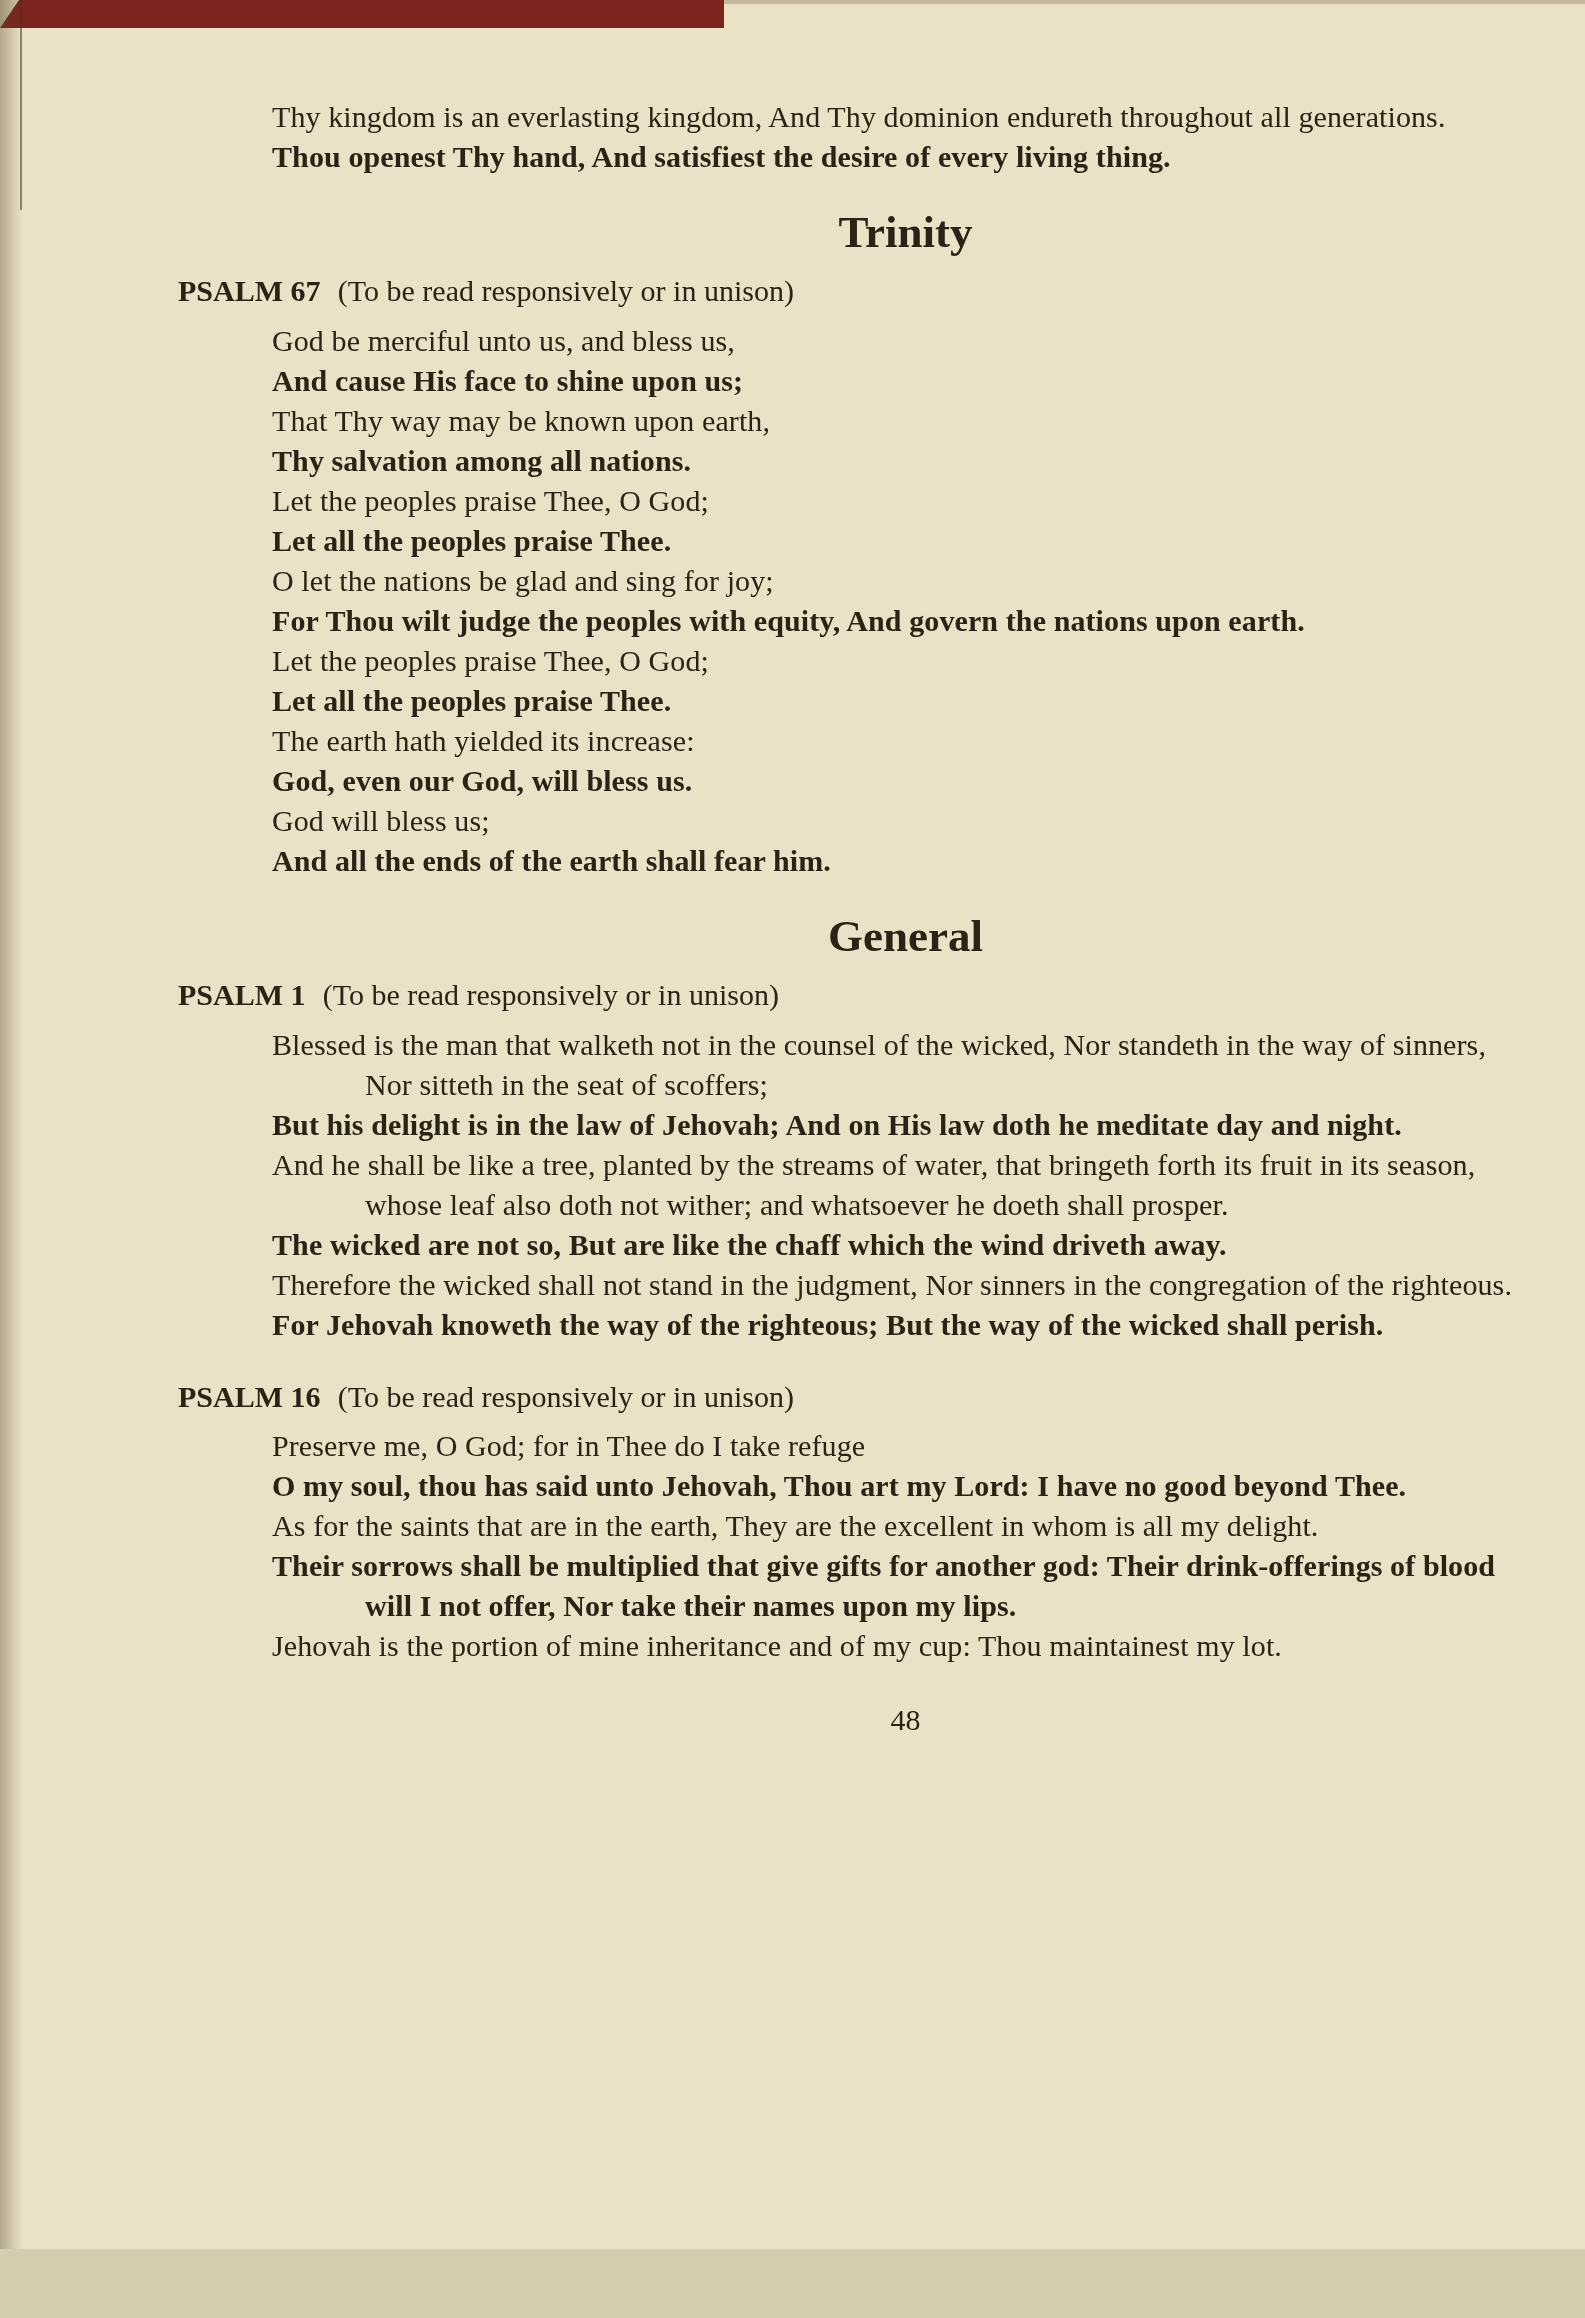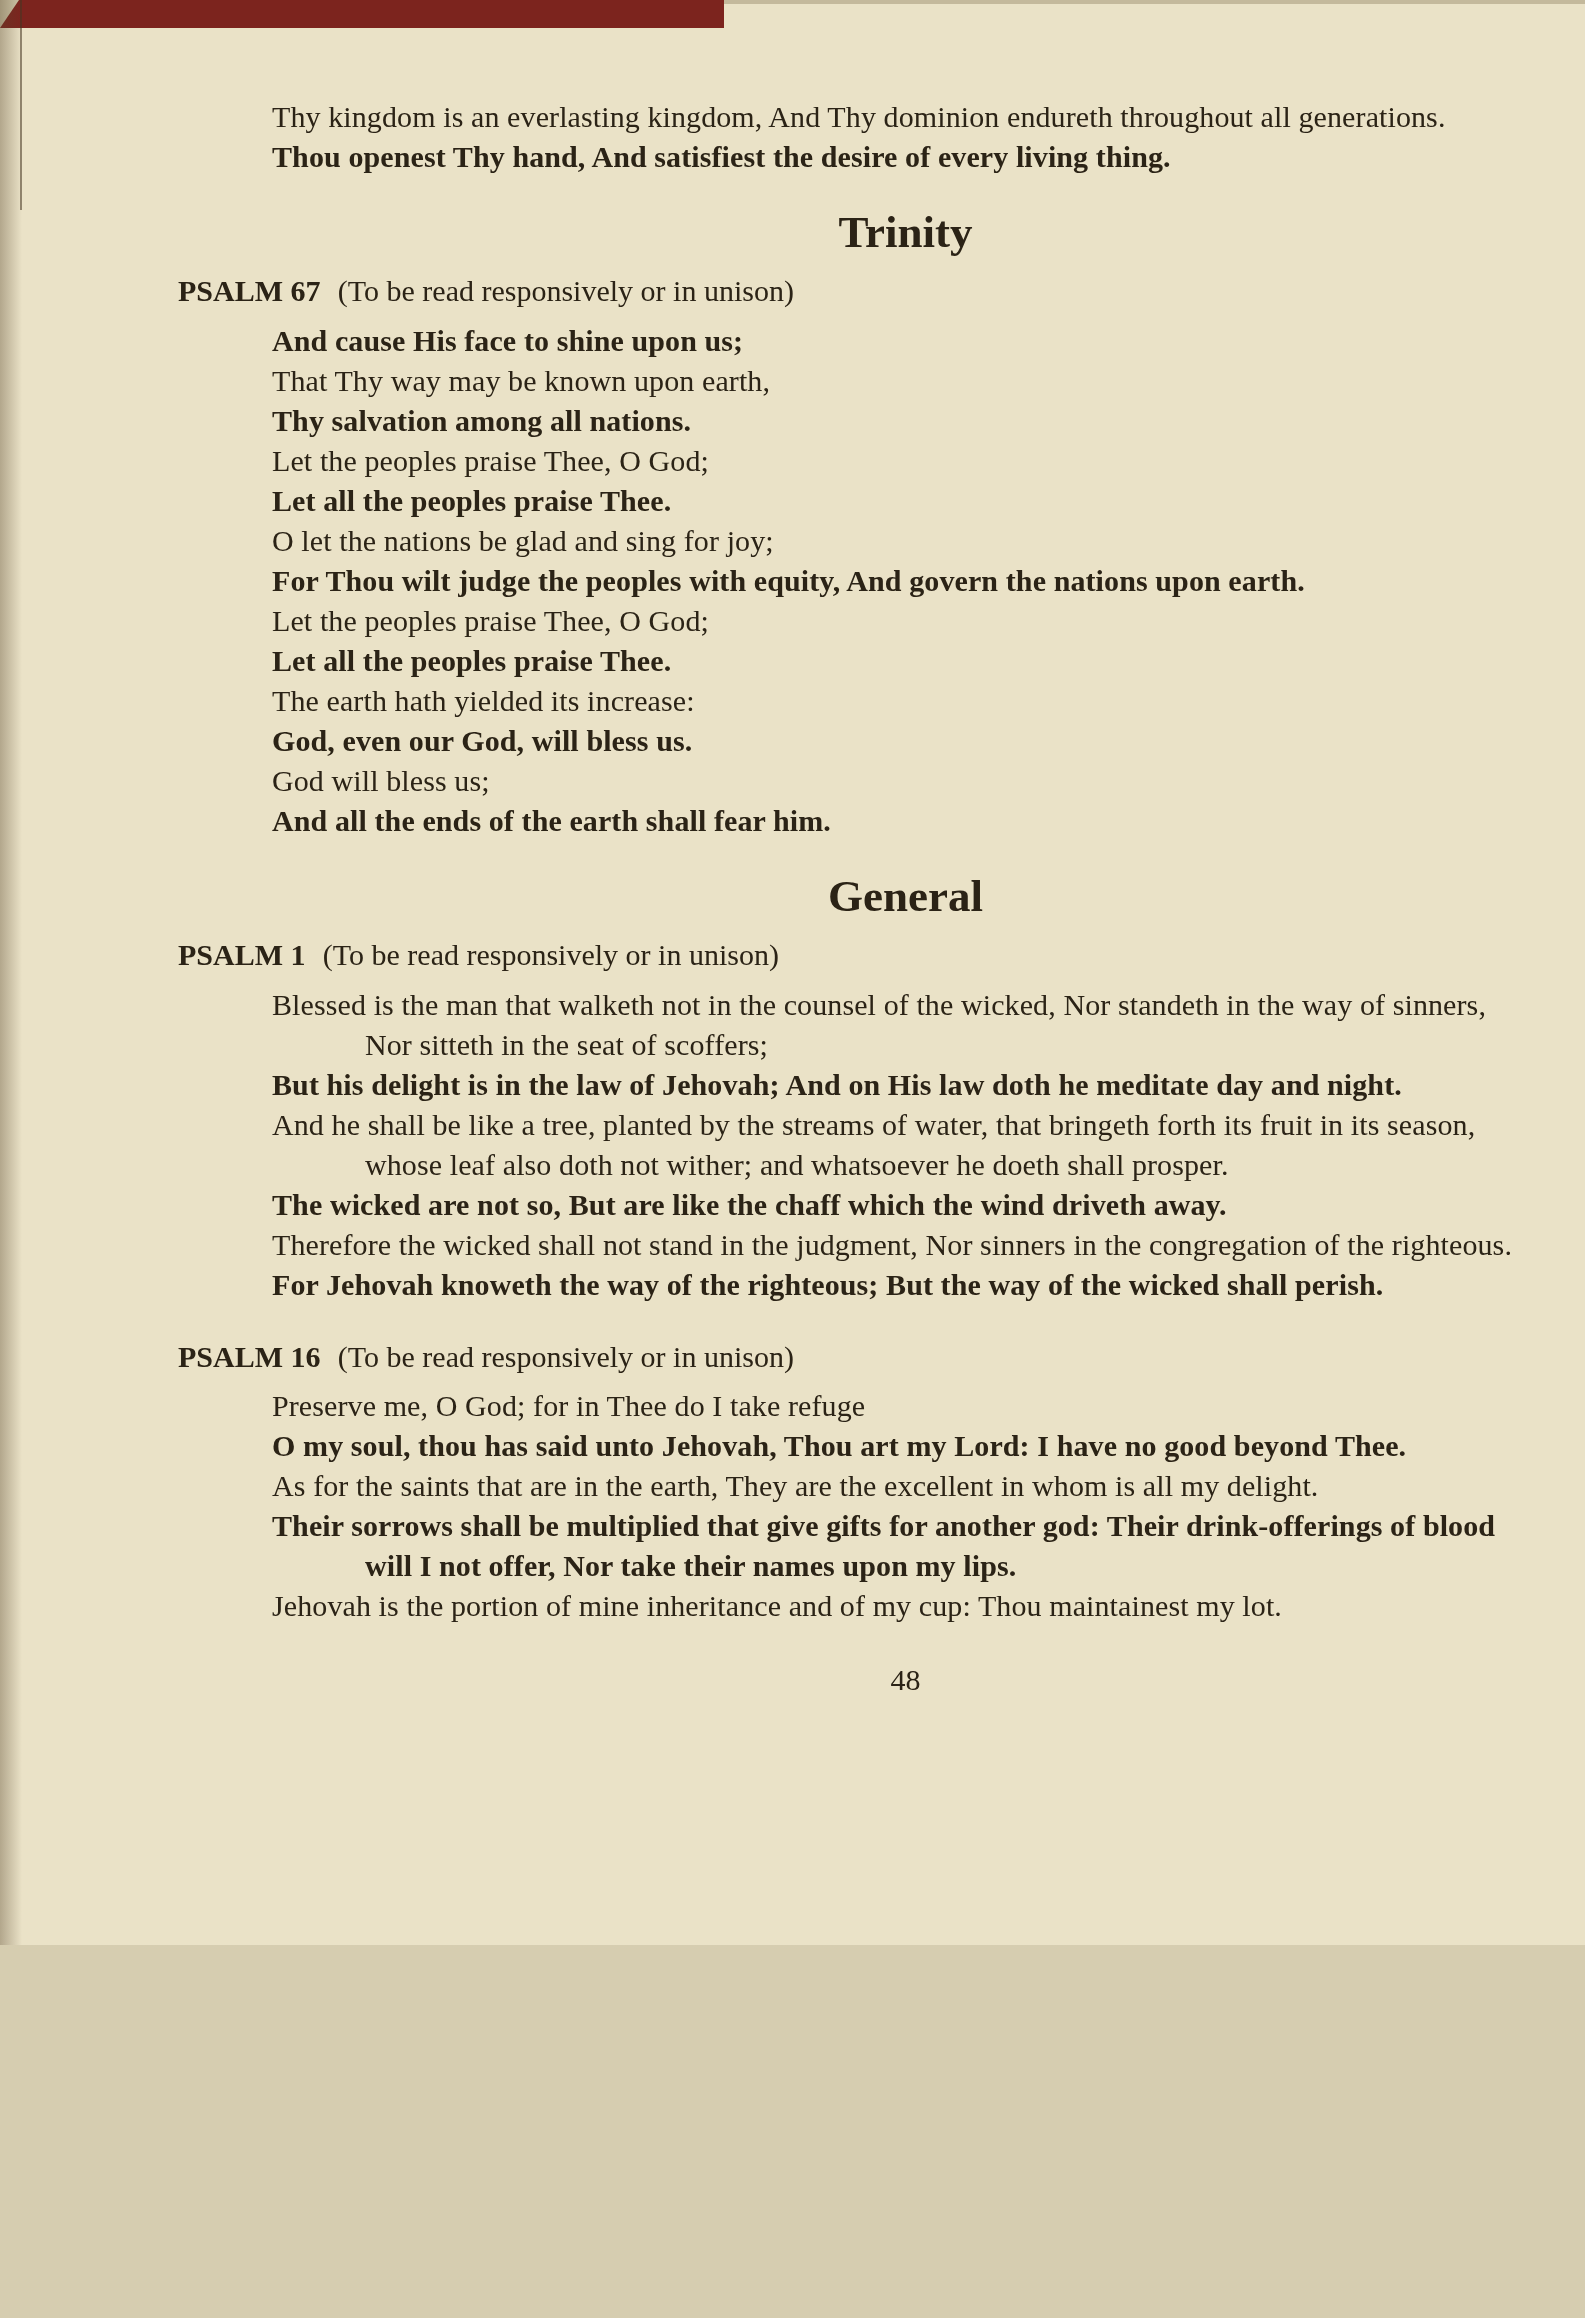--- a/index.html
+++ b/index.html
@@ -13,7 +13,7 @@
   .page {
     position: relative;
     width: 1586px;
-    height: 1945px;
+    height: 2249px;
     background: #eae2c7;
     overflow: hidden;
   }

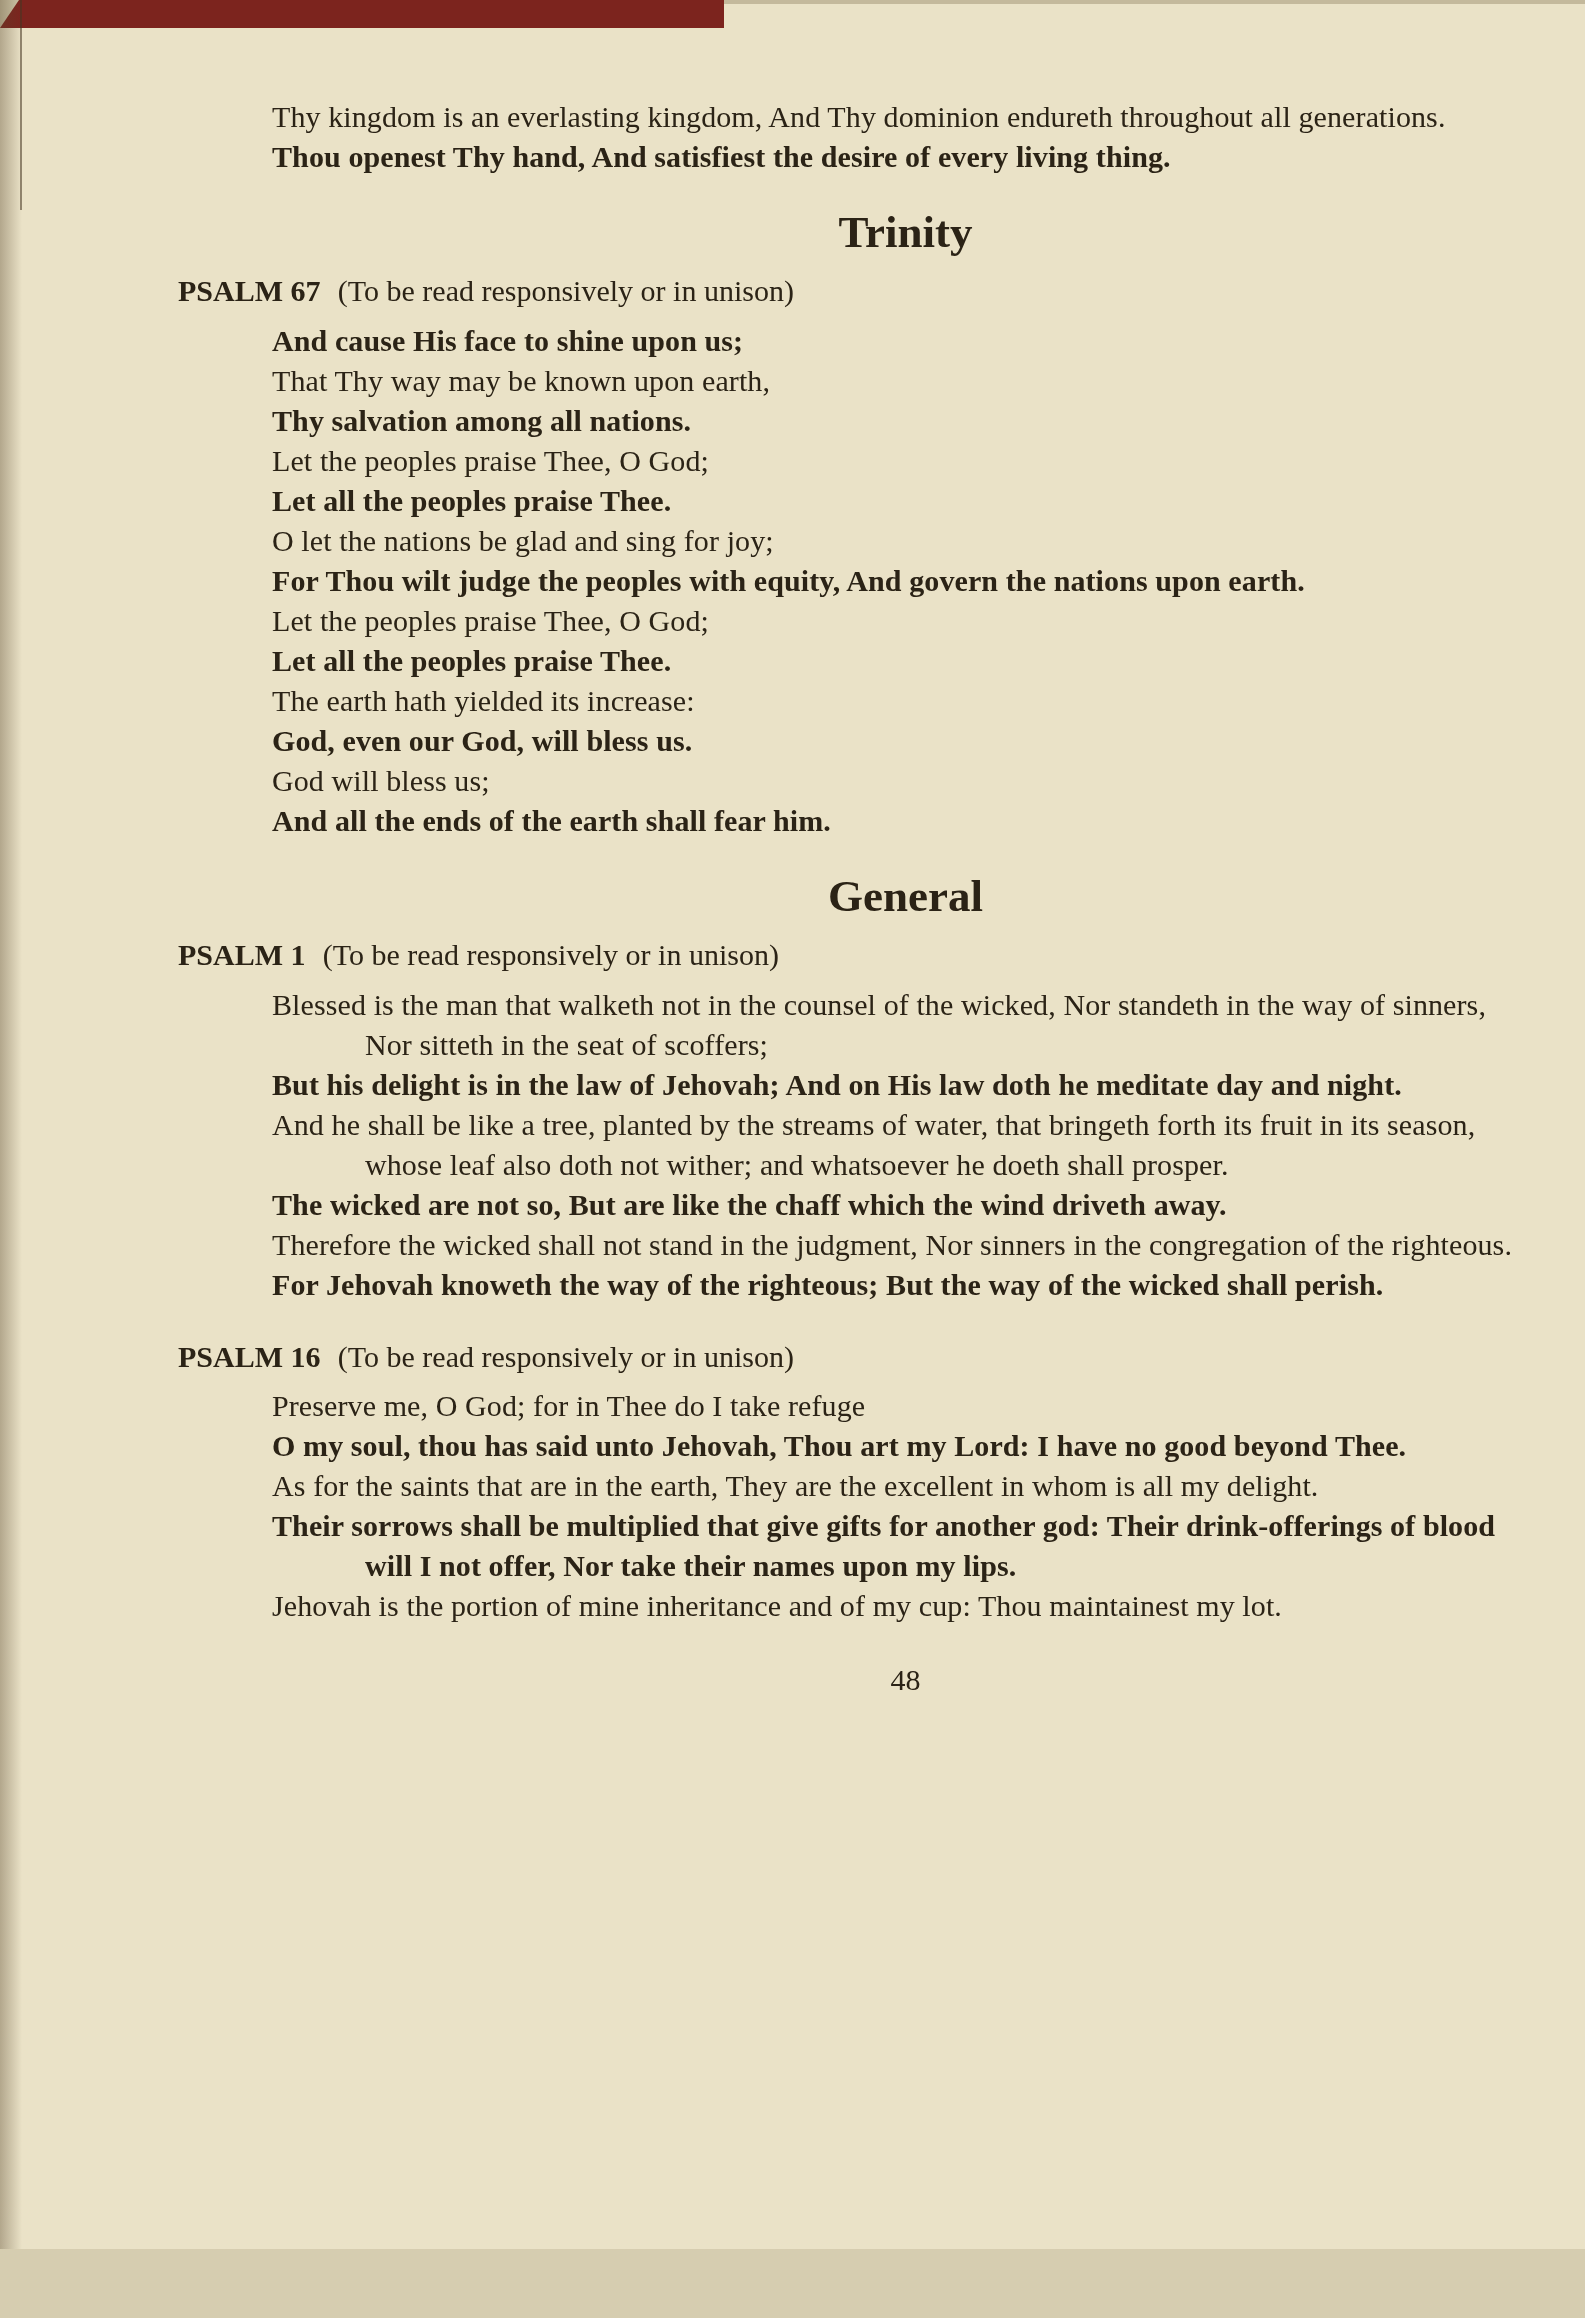--- a/index.html
+++ b/index.html
@@ -106,6 +106,7 @@
           <span class="psalm-instruction">(To be read responsively or in unison)</span>
         </p>
         <div class="verse-group">
+            <p class="verse">God be merciful unto us, and bless us,</p>
             <p class="verse bold">And cause His face to shine upon us;</p>
             <p class="verse">That Thy way may be known upon earth,</p>
             <p class="verse bold">Thy salvation among all nations.</p>

